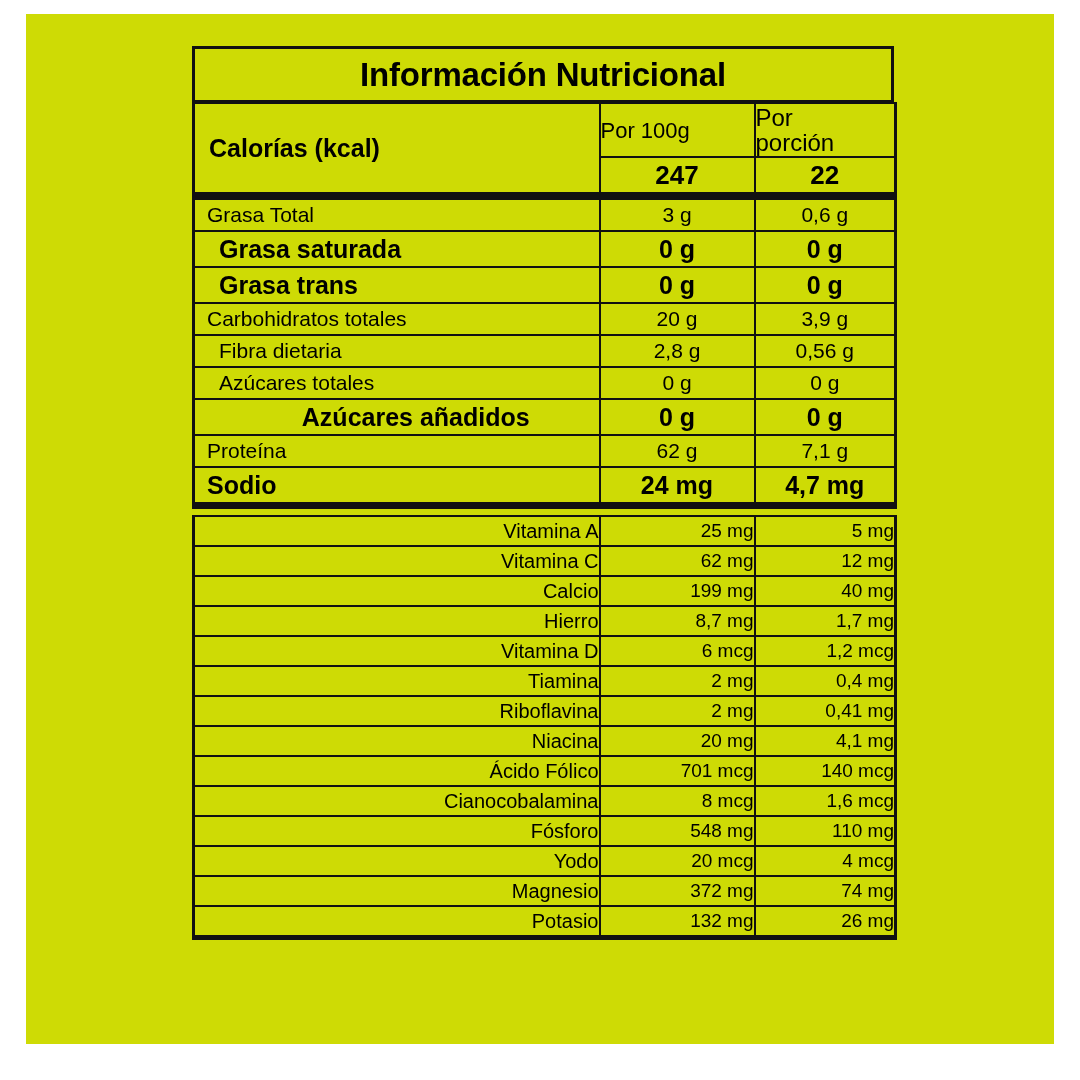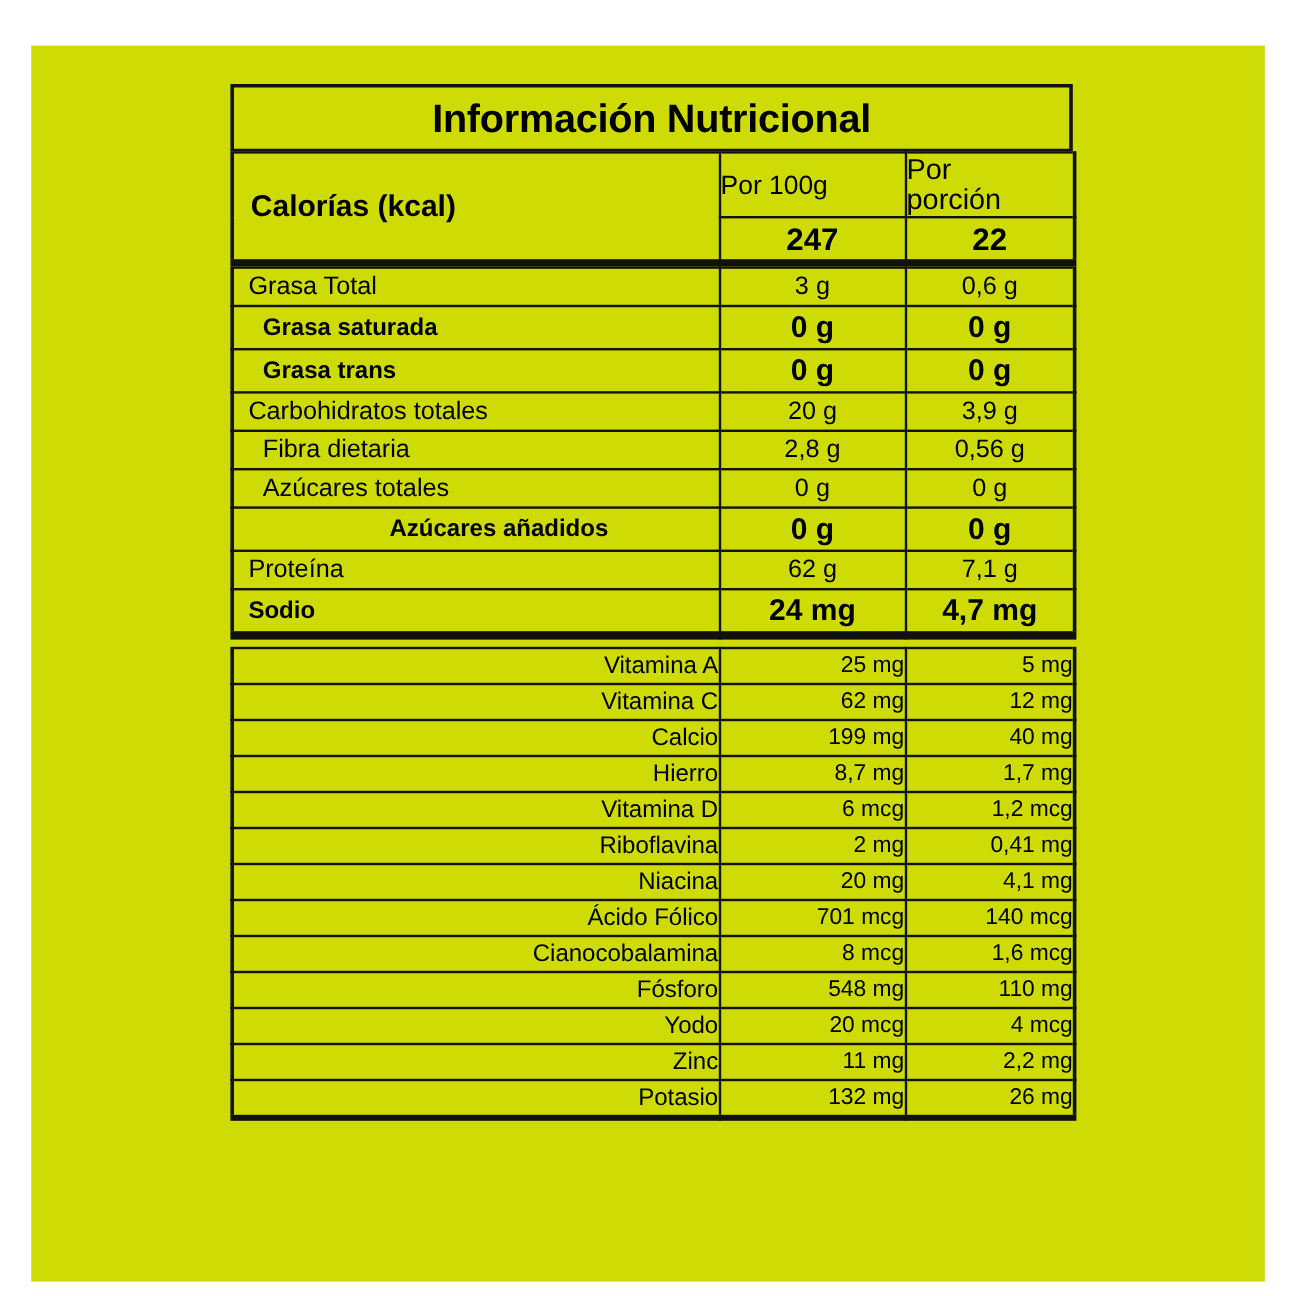--- a/index.html
+++ b/index.html
@@ -18,7 +18,7 @@
   #panel {
     position: absolute;
     left: 26px;
-    top: 38px;
+    top: 14px;
     width: 1028px;
     height: 1030px;
     background: #cedb05;

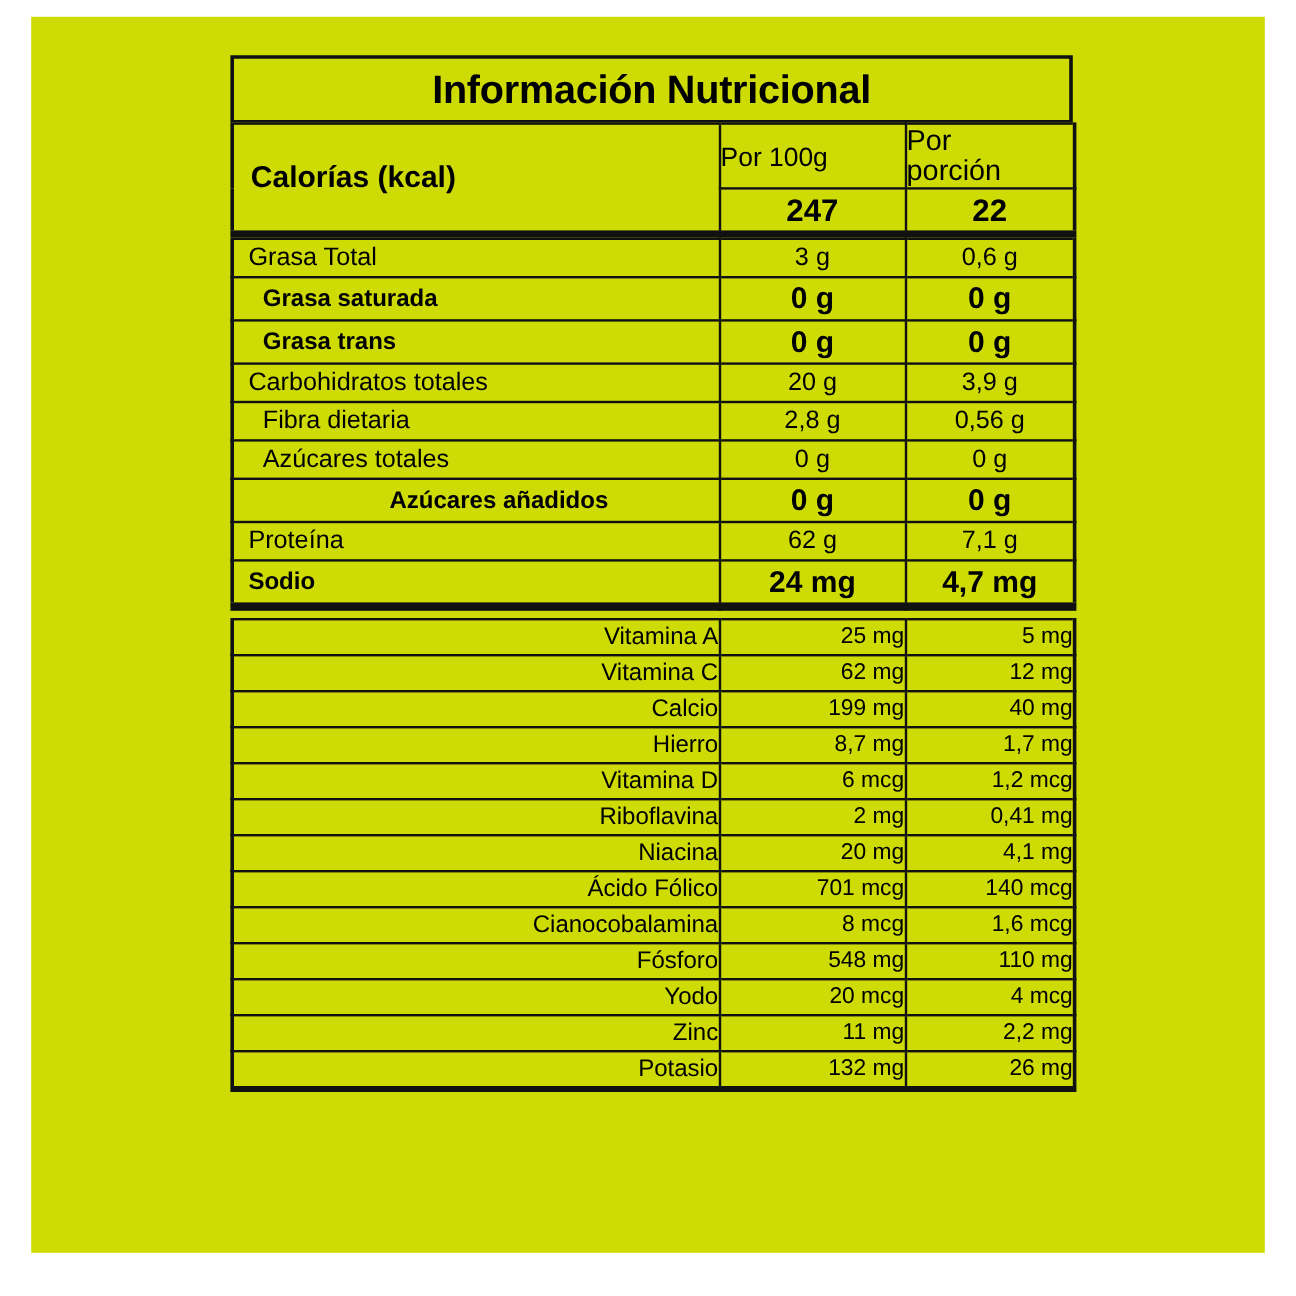--- a/index.html
+++ b/index.html
@@ -146,7 +146,7 @@
   .bold .n-name,
   .bold .n-val { font-weight: bold; }
 
-  .big .n-name { font-size: 20px; }
+  .big .n-name { font-size: 25px; }
   .big .n-val  { font-size: 25px; }
   .big .n-name, .big .n-val { height: 34px; }
 

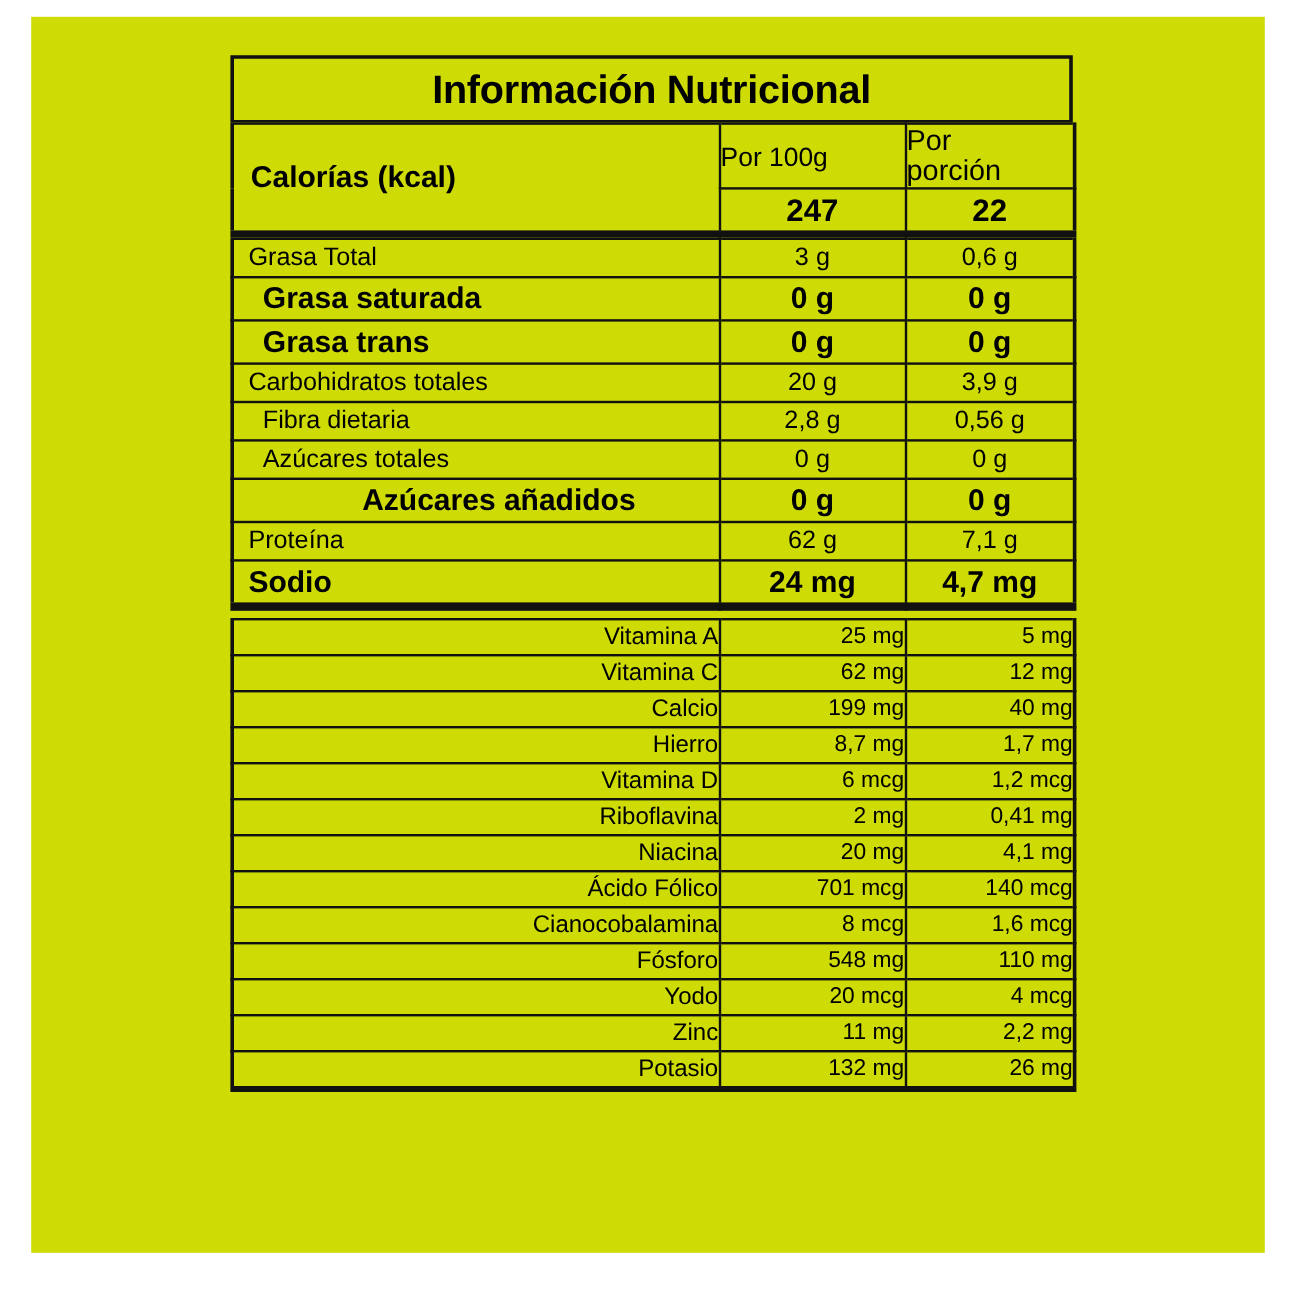--- a/index.html
+++ b/index.html
@@ -279,6 +279,11 @@
             <td class="n-val">1,2 mcg</td>
           </tr>
           <tr class="micro">
+            <td class="n-name">Tiamina</td>
+            <td class="n-val">2 mg</td>
+            <td class="n-val">0,4 mg</td>
+          </tr>
+          <tr class="micro">
             <td class="n-name">Riboflavina</td>
             <td class="n-val">2 mg</td>
             <td class="n-val">0,41 mg</td>

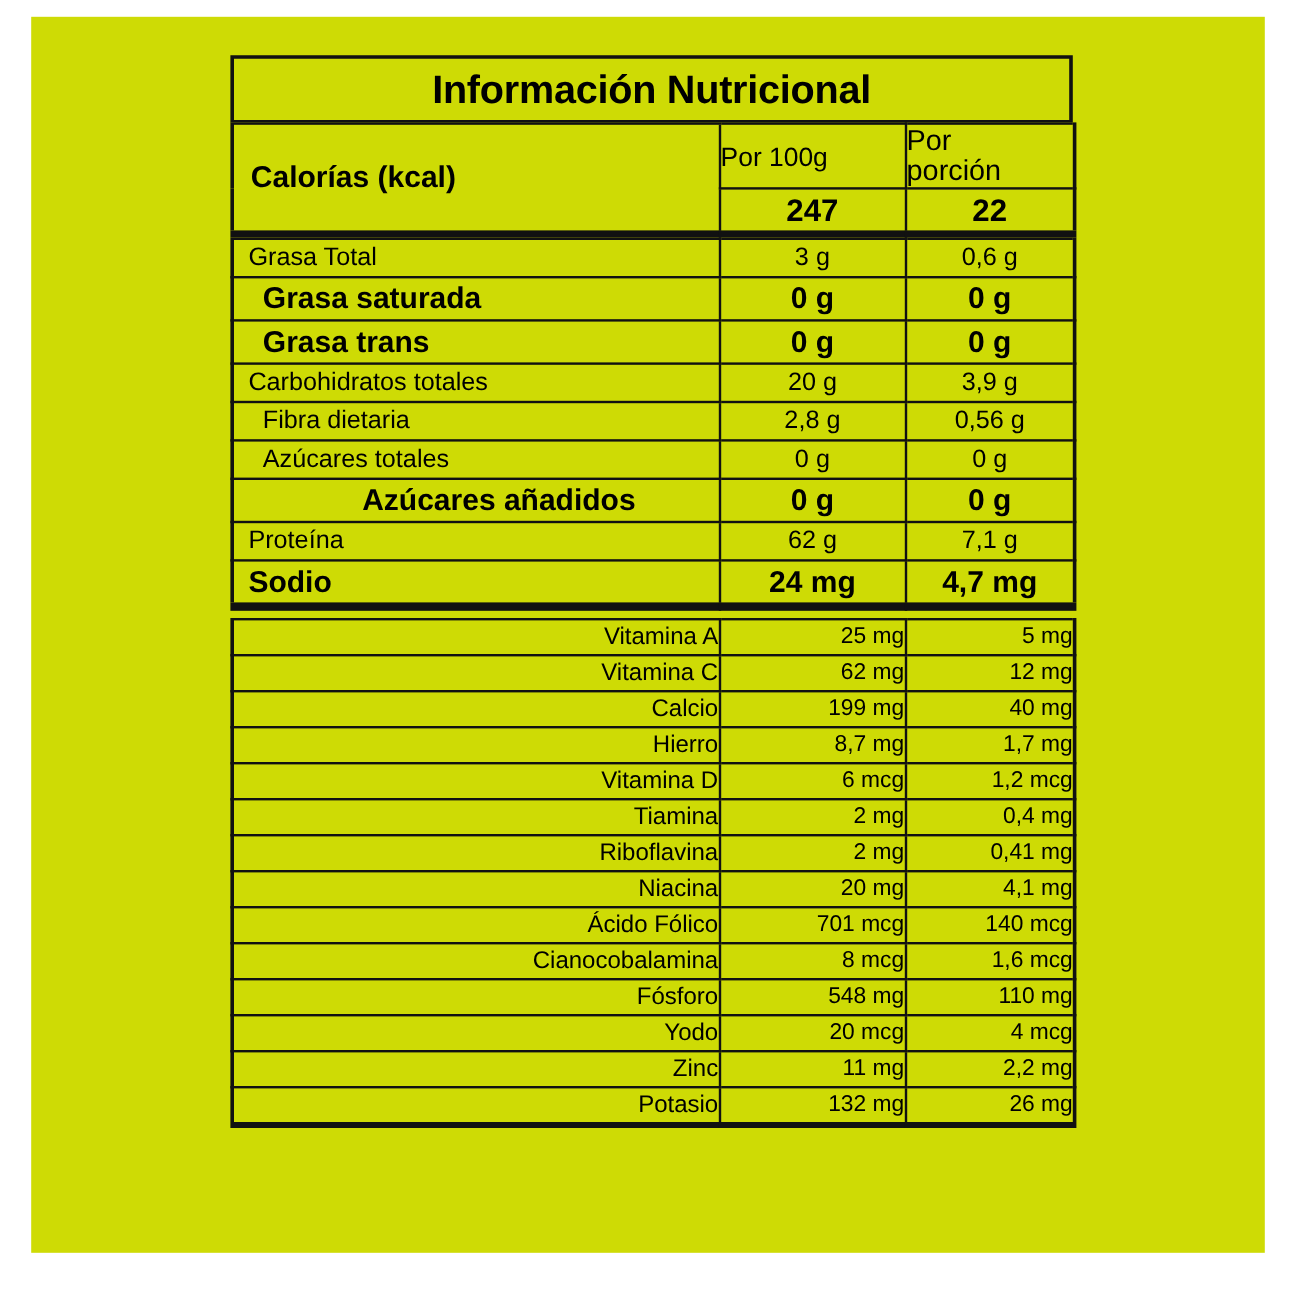--- a/index.html
+++ b/index.html
@@ -314,6 +314,11 @@
             <td class="n-val">4 mcg</td>
           </tr>
           <tr class="micro">
+            <td class="n-name">Magnesio</td>
+            <td class="n-val">372 mg</td>
+            <td class="n-val">74 mg</td>
+          </tr>
+          <tr class="micro">
             <td class="n-name">Zinc</td>
             <td class="n-val">11 mg</td>
             <td class="n-val">2,2 mg</td>

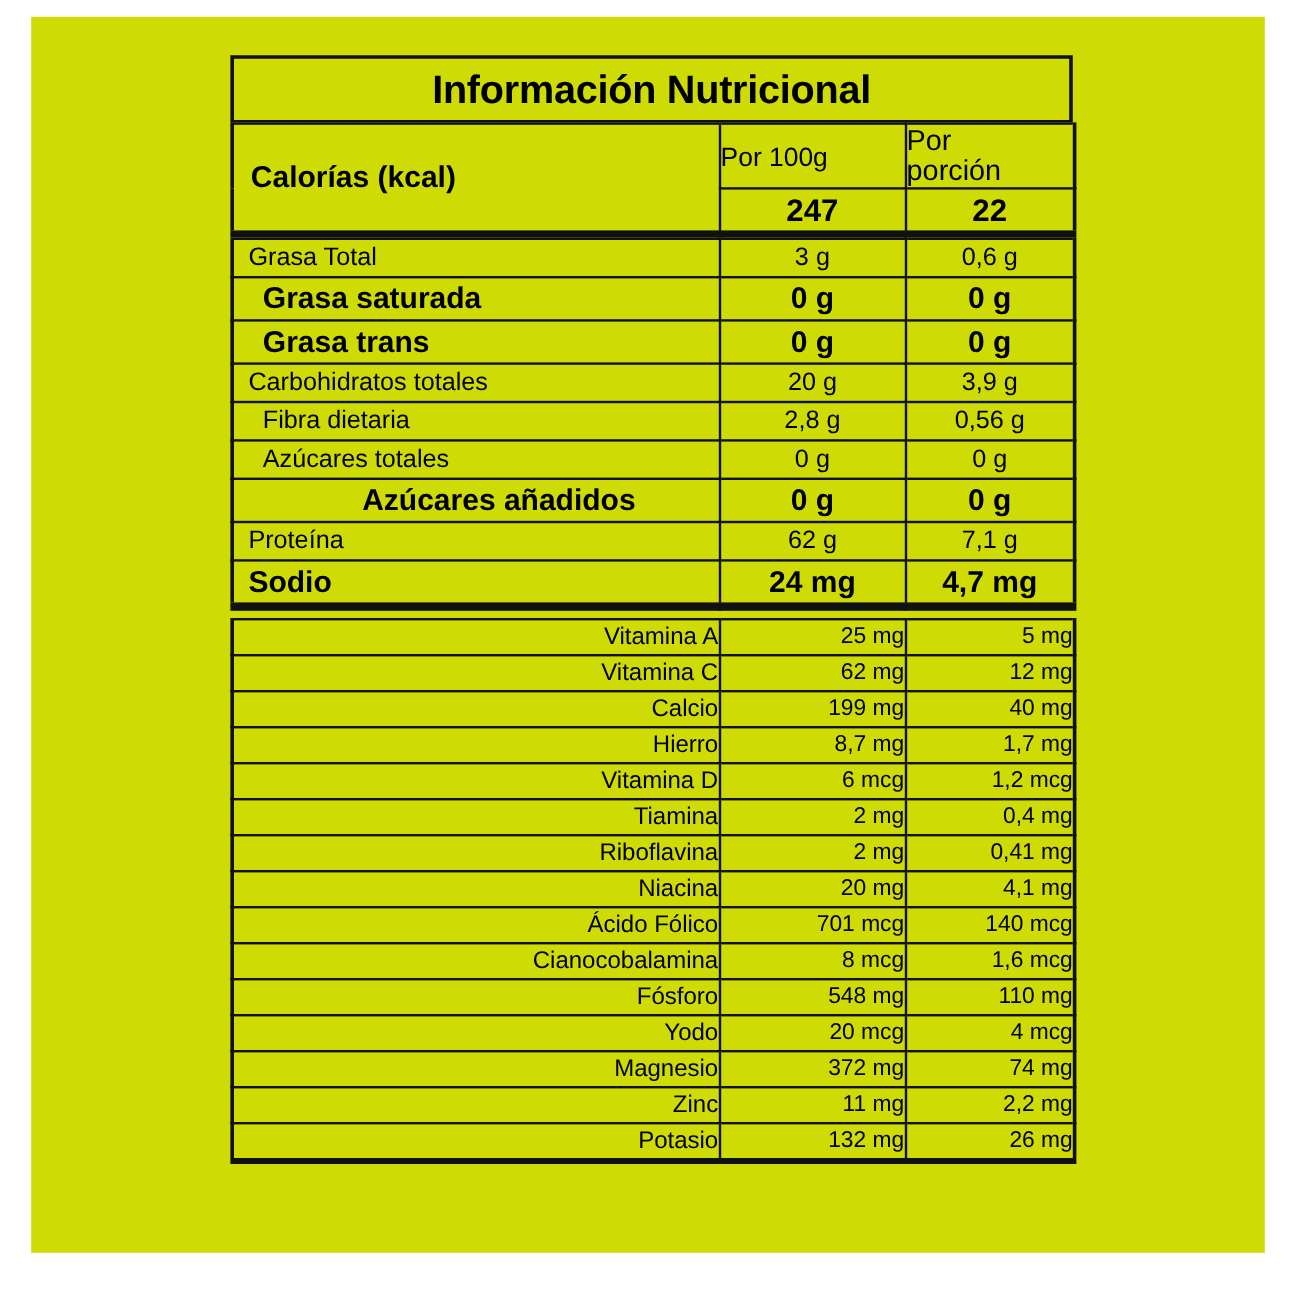--- a/index.html
+++ b/index.html
@@ -319,11 +319,6 @@
             <td class="n-val">74 mg</td>
           </tr>
           <tr class="micro">
-            <td class="n-name">Zinc</td>
-            <td class="n-val">11 mg</td>
-            <td class="n-val">2,2 mg</td>
-          </tr>
-          <tr class="micro">
             <td class="n-name">Potasio</td>
             <td class="n-val">132 mg</td>
             <td class="n-val">26 mg</td>

